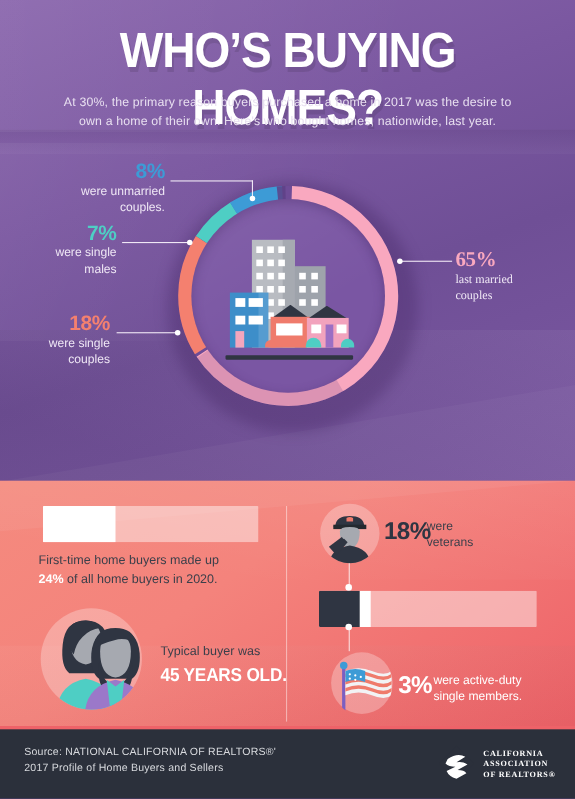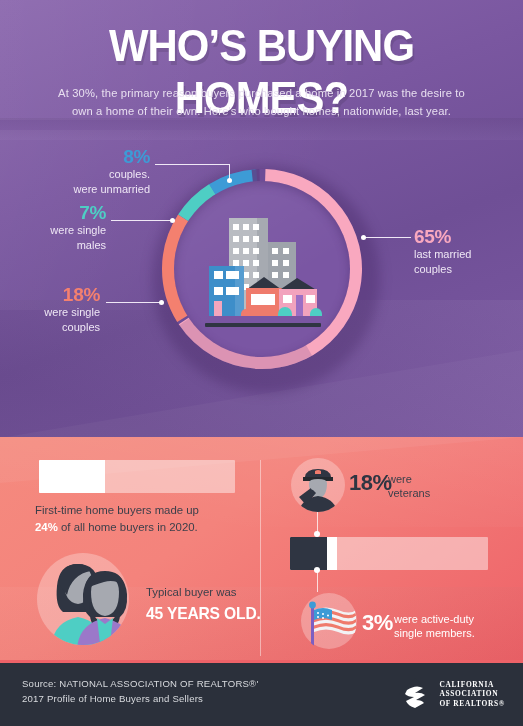--- a/index.html
+++ b/index.html
@@ -209,8 +209,8 @@
 
   <div class="lbl ta-r" style="left:20px;top:146px;width:130px;">
     <div class="pct" style="color:#3d9bd6;">8%</div>
+    <div class="txt">were unmarried</div>
     <div class="txt">couples.</div>
-    <div class="txt">were unmarried</div>
   </div>
 
   <div class="lbl ta-r" style="left:16px;top:202px;width:90px;">

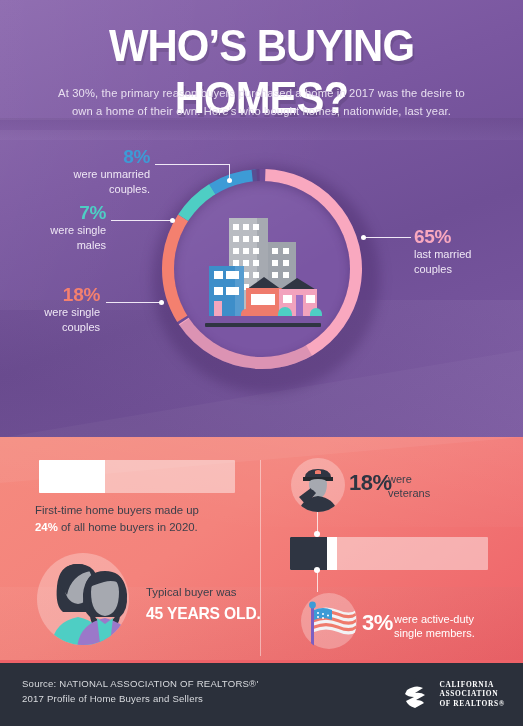--- a/index.html
+++ b/index.html
@@ -225,7 +225,7 @@
     <div class="txt">couples</div>
   </div>
 
-  <div class="lbl ta-l" style="left:414px;top:226px;width:100px;">
+  <div class="lbl ta-l" style="left:414px;top:226px;width:100px;font-family:Liberation Serif, serif;">
     <div class="pct" style="color:#f9a8bf;">65%</div>
     <div class="txt">last married</div>
     <div class="txt">couples</div>

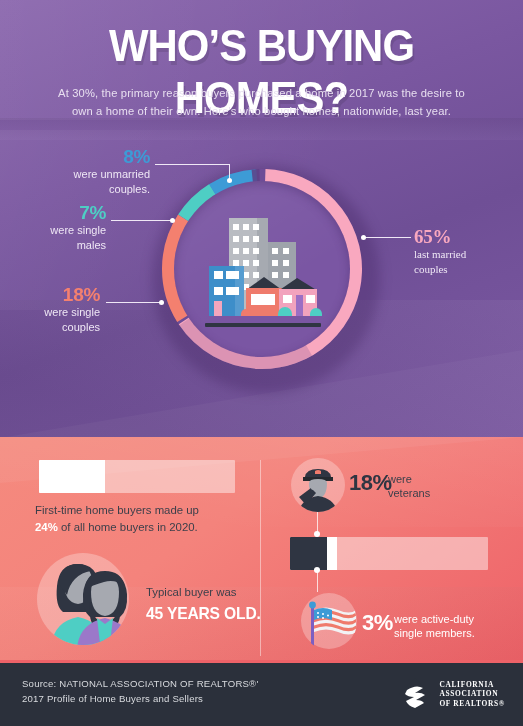--- a/index.html
+++ b/index.html
@@ -343,7 +343,7 @@
   <div class="footer">
     <div class="foot-line"></div>
     <div class="src">
-      <span>Source: NATIONAL ASSOCIATION OF REALTORS®'</span><br>
+      <span>Source: NATIONAL CALIFORNIA OF REALTORS®'</span><br>
       <span>2017 Profile of Home Buyers and Sellers</span>
     </div>
     <div class="logo">

